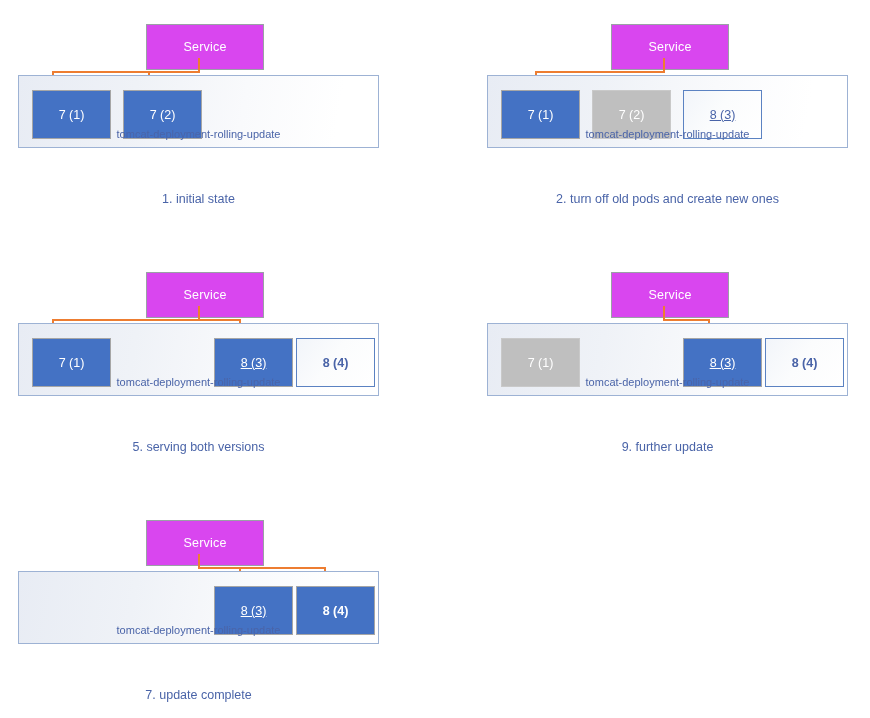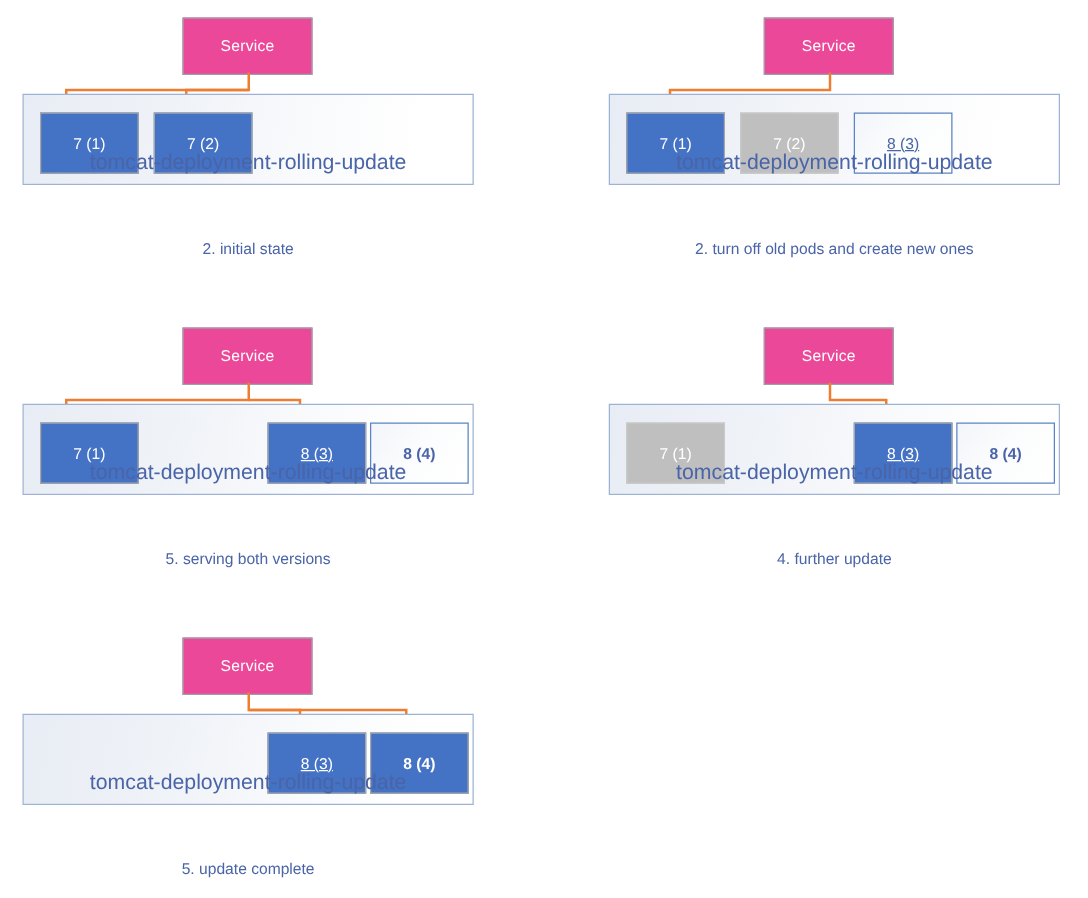--- a/index.html
+++ b/index.html
@@ -29,10 +29,10 @@
   .service-box {
     position: absolute;
     left: 146px;
-    top: 14px;
-    width: 104px;
+    top: 24px;
+    width: 118px;
     height: 46px;
-    background: #ec4899;
+    background: #d946ef;
     border: 1px solid #9AA0A6;
     box-sizing: border-box;
     color: #ffffff;

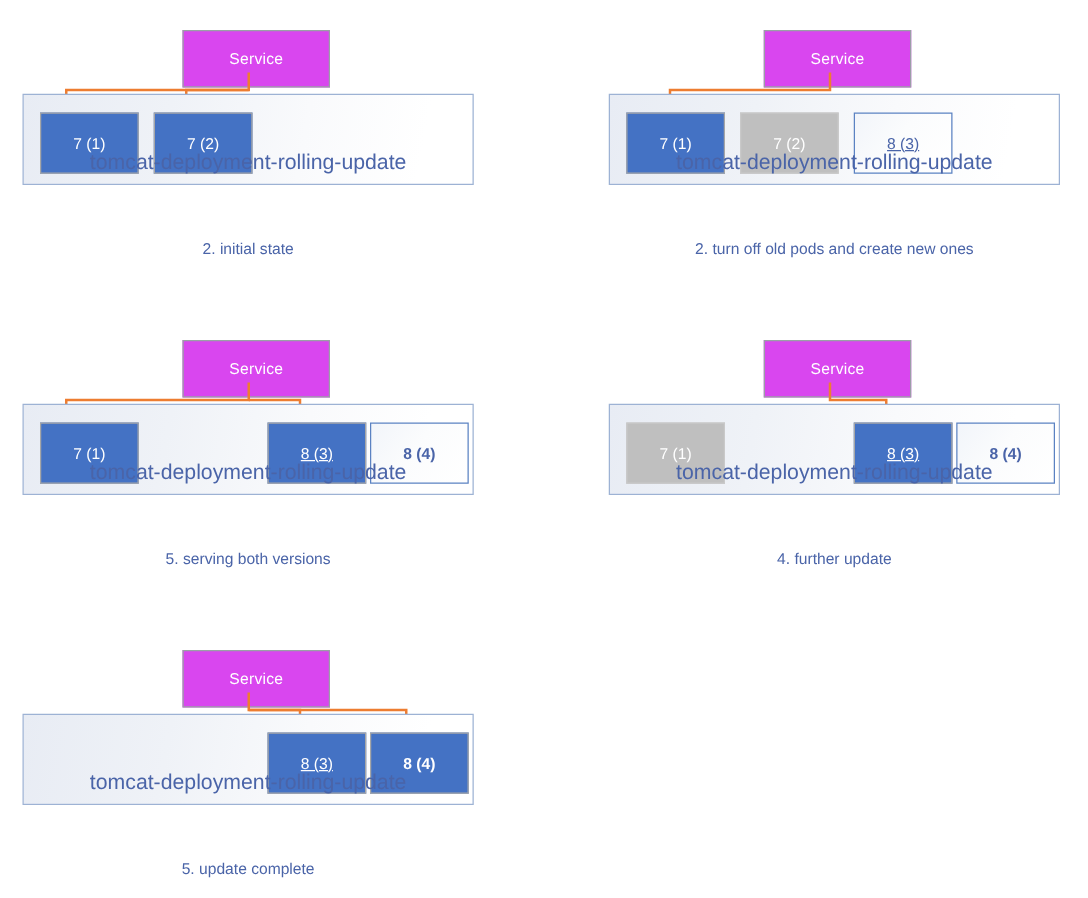--- a/index.html
+++ b/index.html
@@ -60,7 +60,7 @@
     right: 0;
     bottom: 7px;
     text-align: center;
-    font-size: 17px;
+    font-size: 11px;
     color: #4A64A8;
   }
 

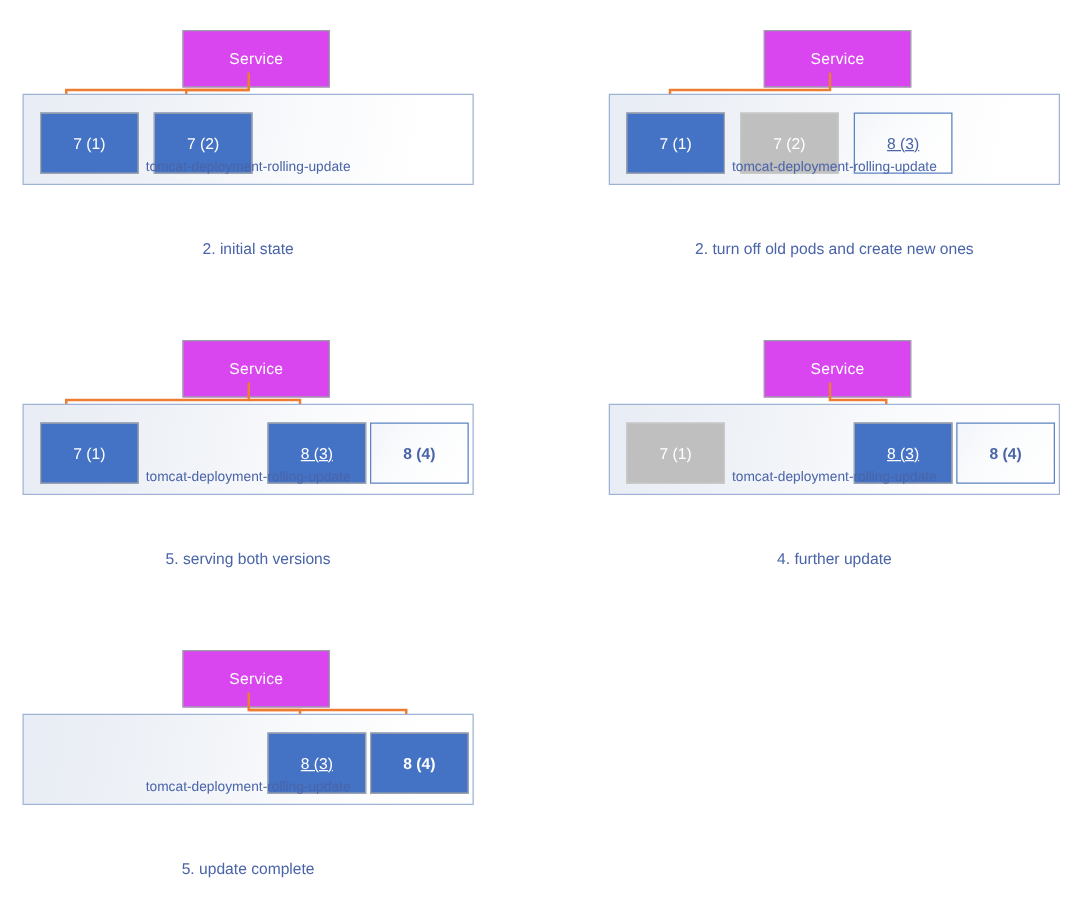--- a/index.html
+++ b/index.html
@@ -143,7 +143,7 @@
     <div class="pod active slot-2">7 (2)</div>
     <div class="deployment-label">tomcat-deployment-rolling-update</div>
   </div>
-  <div class="caption">2. initial state</div>
+  <div class="caption">1. initial state</div>
 </div>
 
 <div class="panel panel-2">

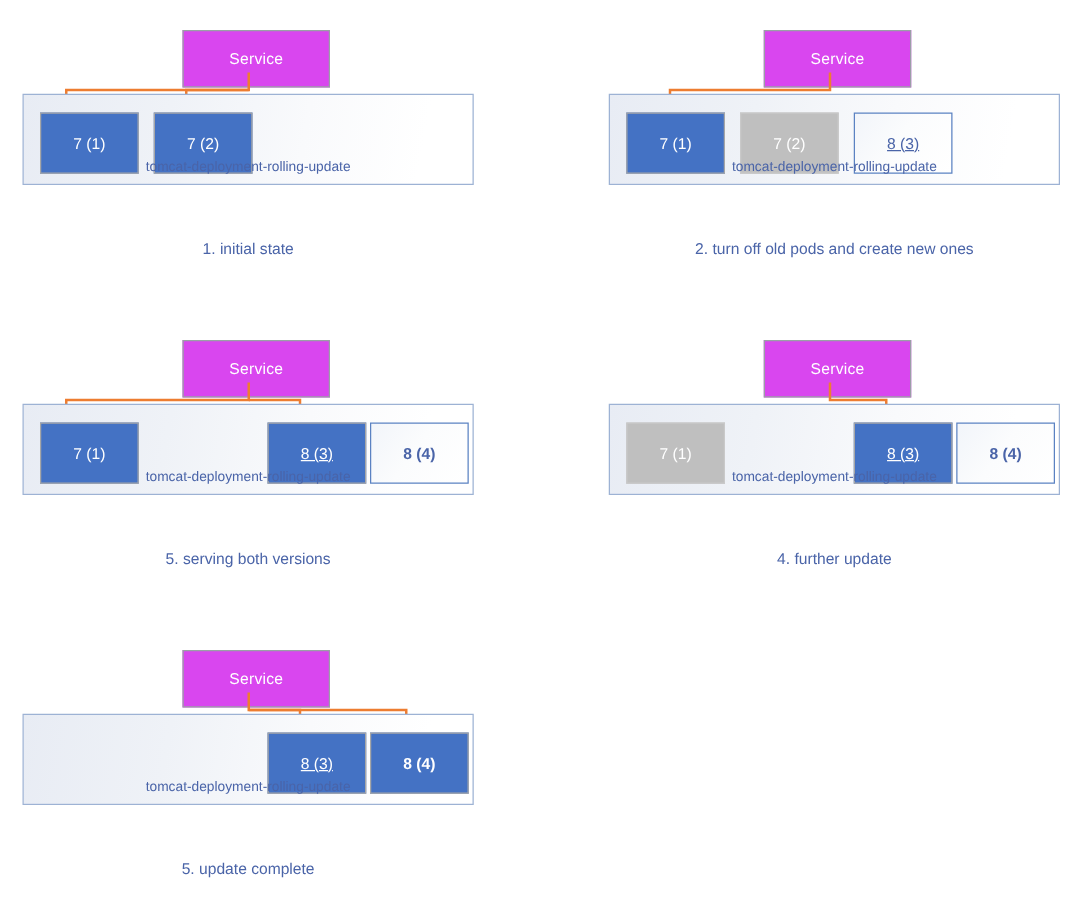--- a/index.html
+++ b/index.html
@@ -196,7 +196,7 @@
     <div class="pod pending slot-4">8 (4)</div>
     <div class="deployment-label">tomcat-deployment-rolling-update</div>
   </div>
-  <div class="caption">4. further update</div>
+  <div class="caption">9. further update</div>
 </div>
 
 <div class="panel panel-5">

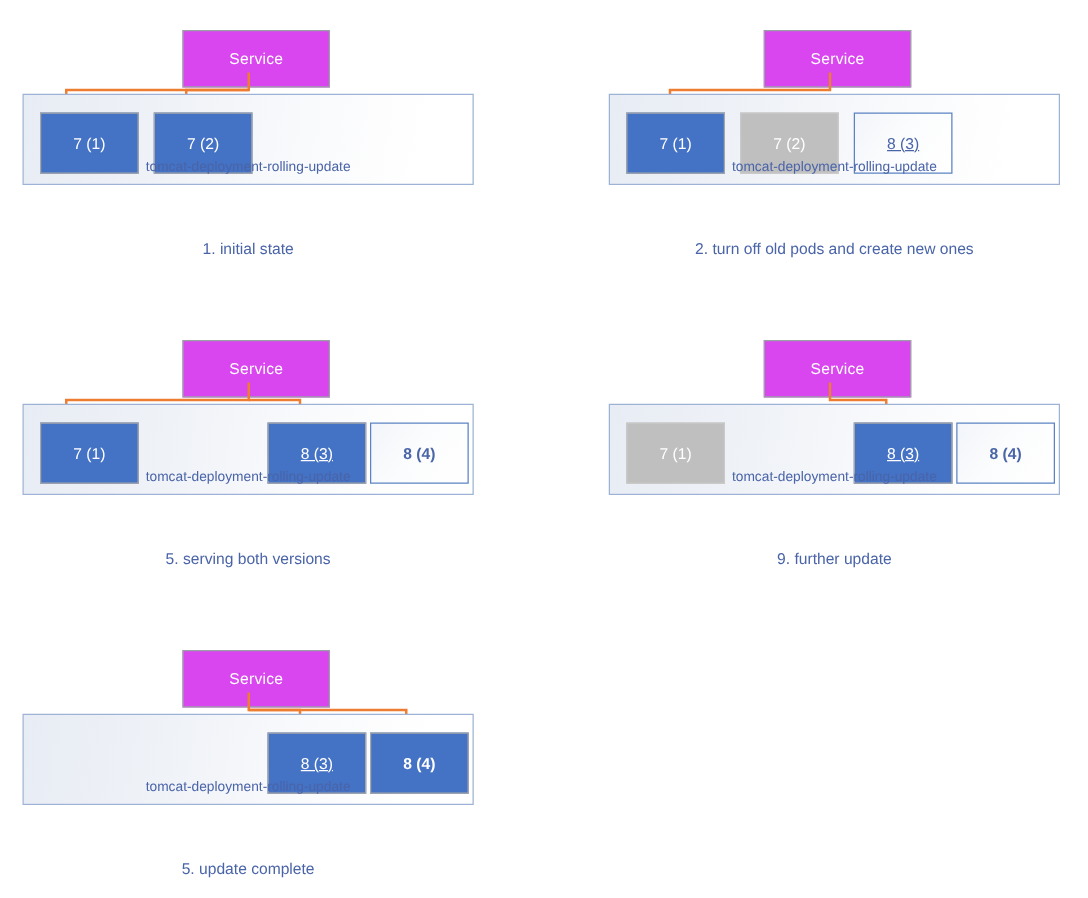--- a/index.html
+++ b/index.html
@@ -214,7 +214,7 @@
     <div class="pod active slot-4">8 (4)</div>
     <div class="deployment-label">tomcat-deployment-rolling-update</div>
   </div>
-  <div class="caption">5. update complete</div>
+  <div class="caption">7. update complete</div>
 </div>
 
 </body></html>

